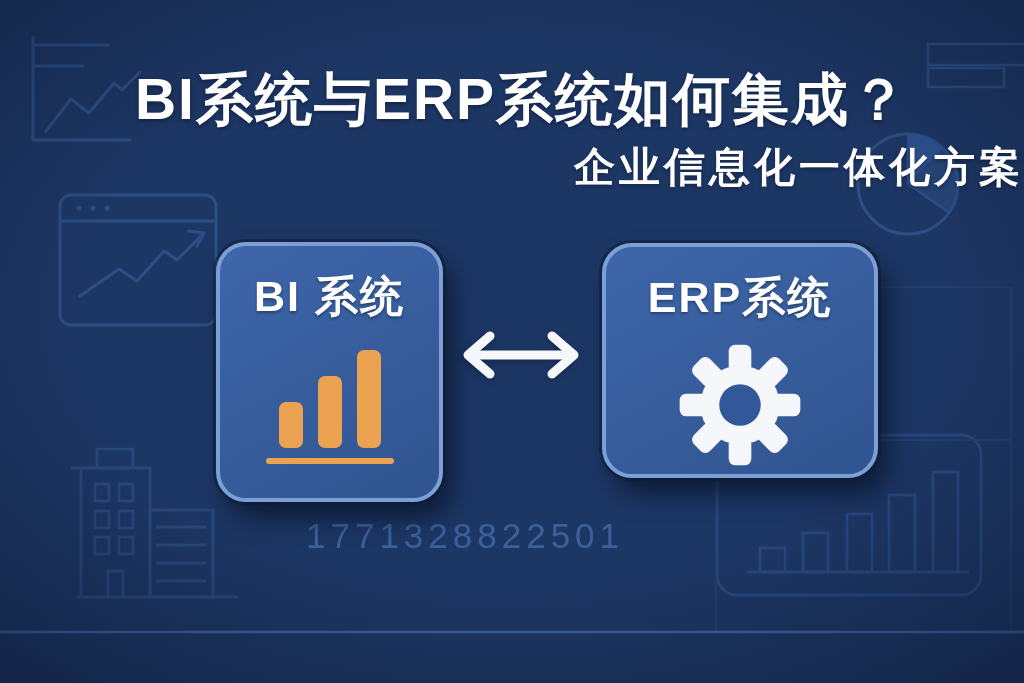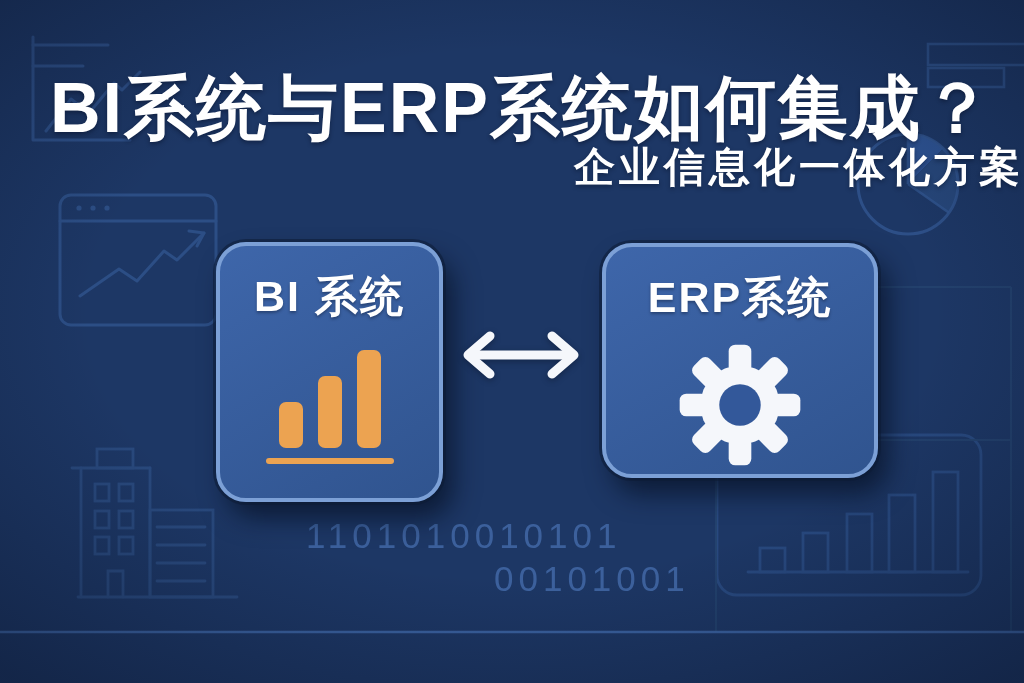--- a/index.html
+++ b/index.html
@@ -27,7 +27,7 @@
   .title{
     position:absolute;z-index:4;top:62px;left:0;width:100%;
     text-align:center;color:#ffffff;
-    font-size:70px;font-weight:900;letter-spacing:2px;
+    font-size:57px;font-weight:900;letter-spacing:2px;
     text-shadow:0 2px 4px rgba(5,12,30,.45);
     white-space:nowrap;
     padding-left:20px;

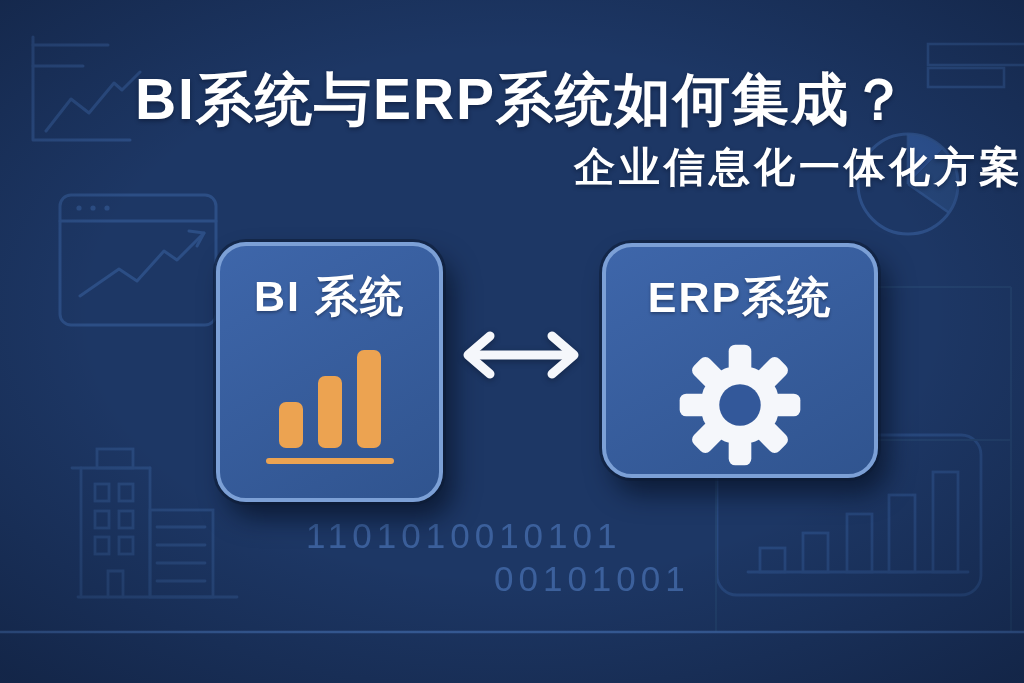--- a/index.html
+++ b/index.html
@@ -140,7 +140,7 @@
 
   <div class="vignette"></div>
 
-  <div class="binary binary-1">1101010010101</div>
+  <div class="binary binary-1">1771328822501</div>
   <div class="binary binary-2">00101001</div>
 
   <div class="title">BI系统与ERP系统如何集成？</div>

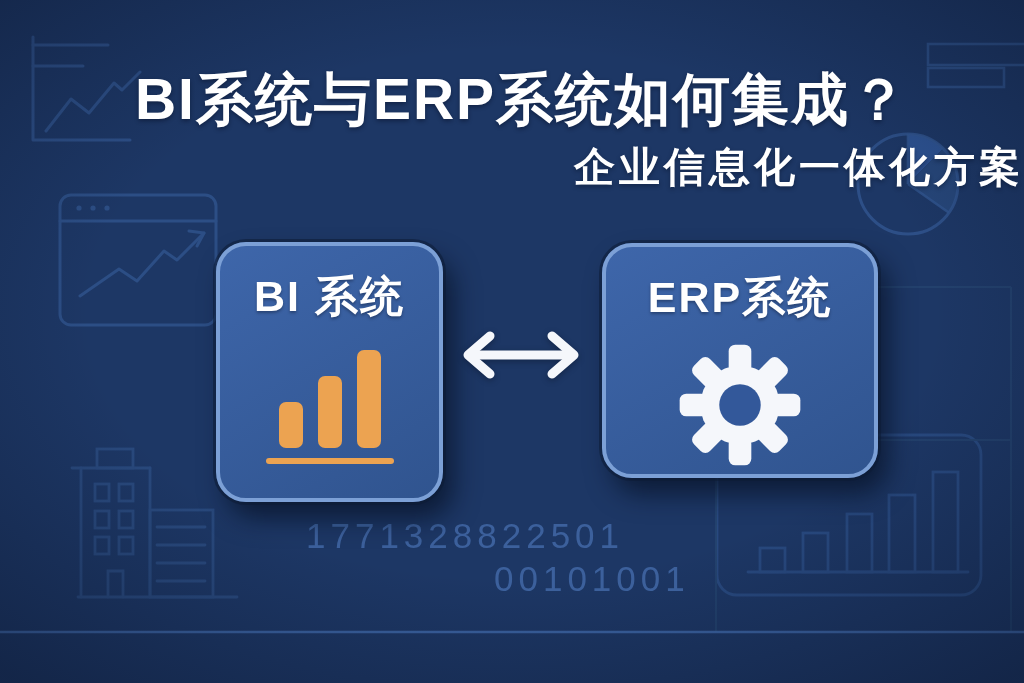--- a/index.html
+++ b/index.html
@@ -141,7 +141,6 @@
   <div class="vignette"></div>
 
   <div class="binary binary-1">1771328822501</div>
-  <div class="binary binary-2">00101001</div>
 
   <div class="title">BI系统与ERP系统如何集成？</div>
   <div class="subtitle">企业信息化一体化方案</div>

